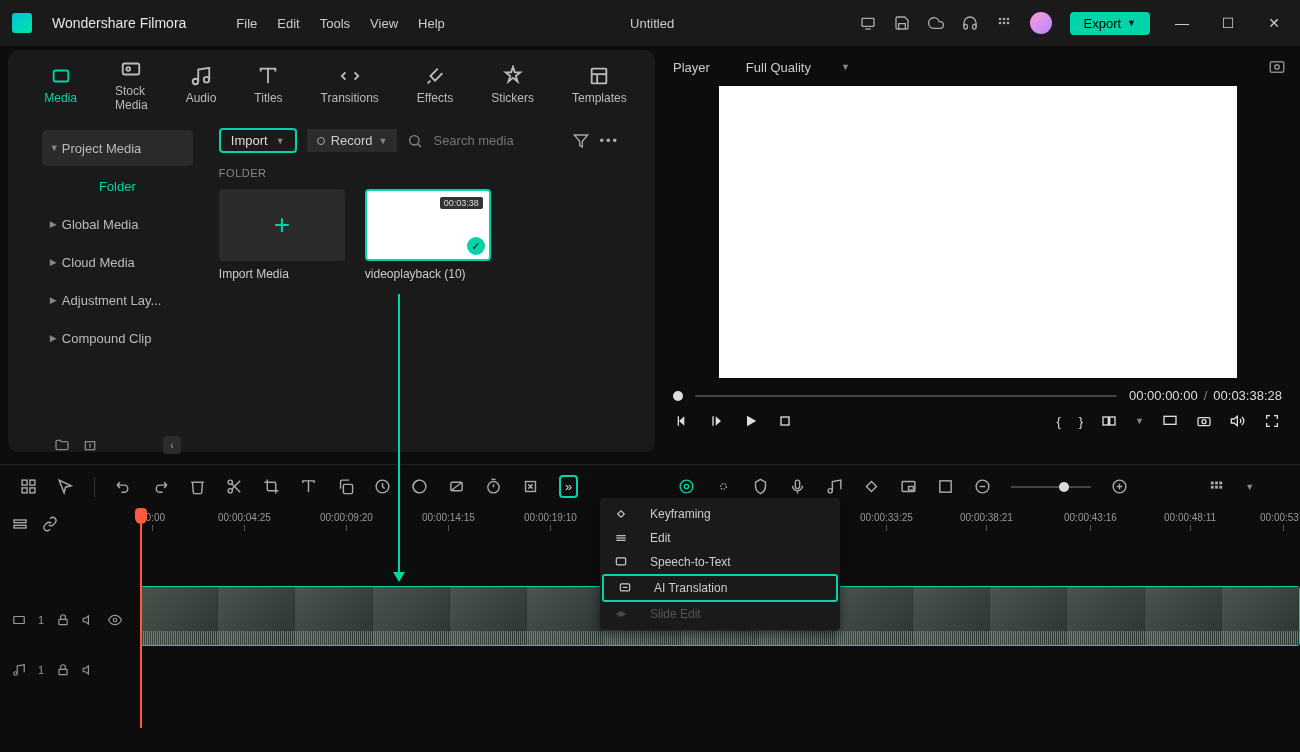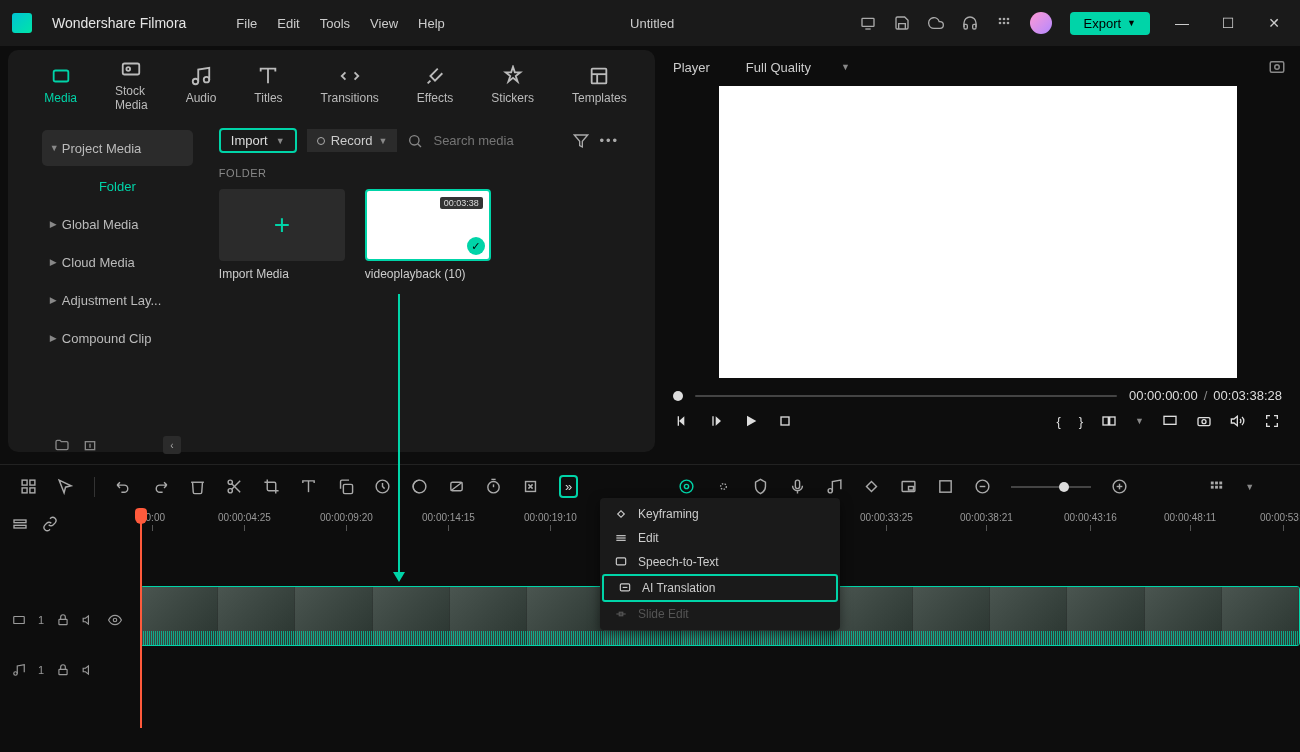--- a/index.html
+++ b/index.html
@@ -99,7 +99,7 @@
 
 
 .ctx-menu { position:absolute; left:600px; top:498px; width:240px; background:#1a1a1a; border-radius:4px; padding:4px 0; z-index:100; box-shadow:0 4px 12px rgba(0,0,0,0.5);}
-.ctx-item { display:flex; align-items:center; gap:10px; padding:5px 14px; color:#ccc; font-size:12px; cursor:pointer;}
+.ctx-item { display:flex; align-items:center; gap:22px; padding:5px 14px; color:#ccc; font-size:12px; cursor:pointer;}
 .ctx-item.sel { border:2px solid #00d4a8; border-radius:3px; margin:0 2px;}
 .ctx-item.dis { color:#555;}
 .ctx-item .ic { width:14px;height:14px;}

